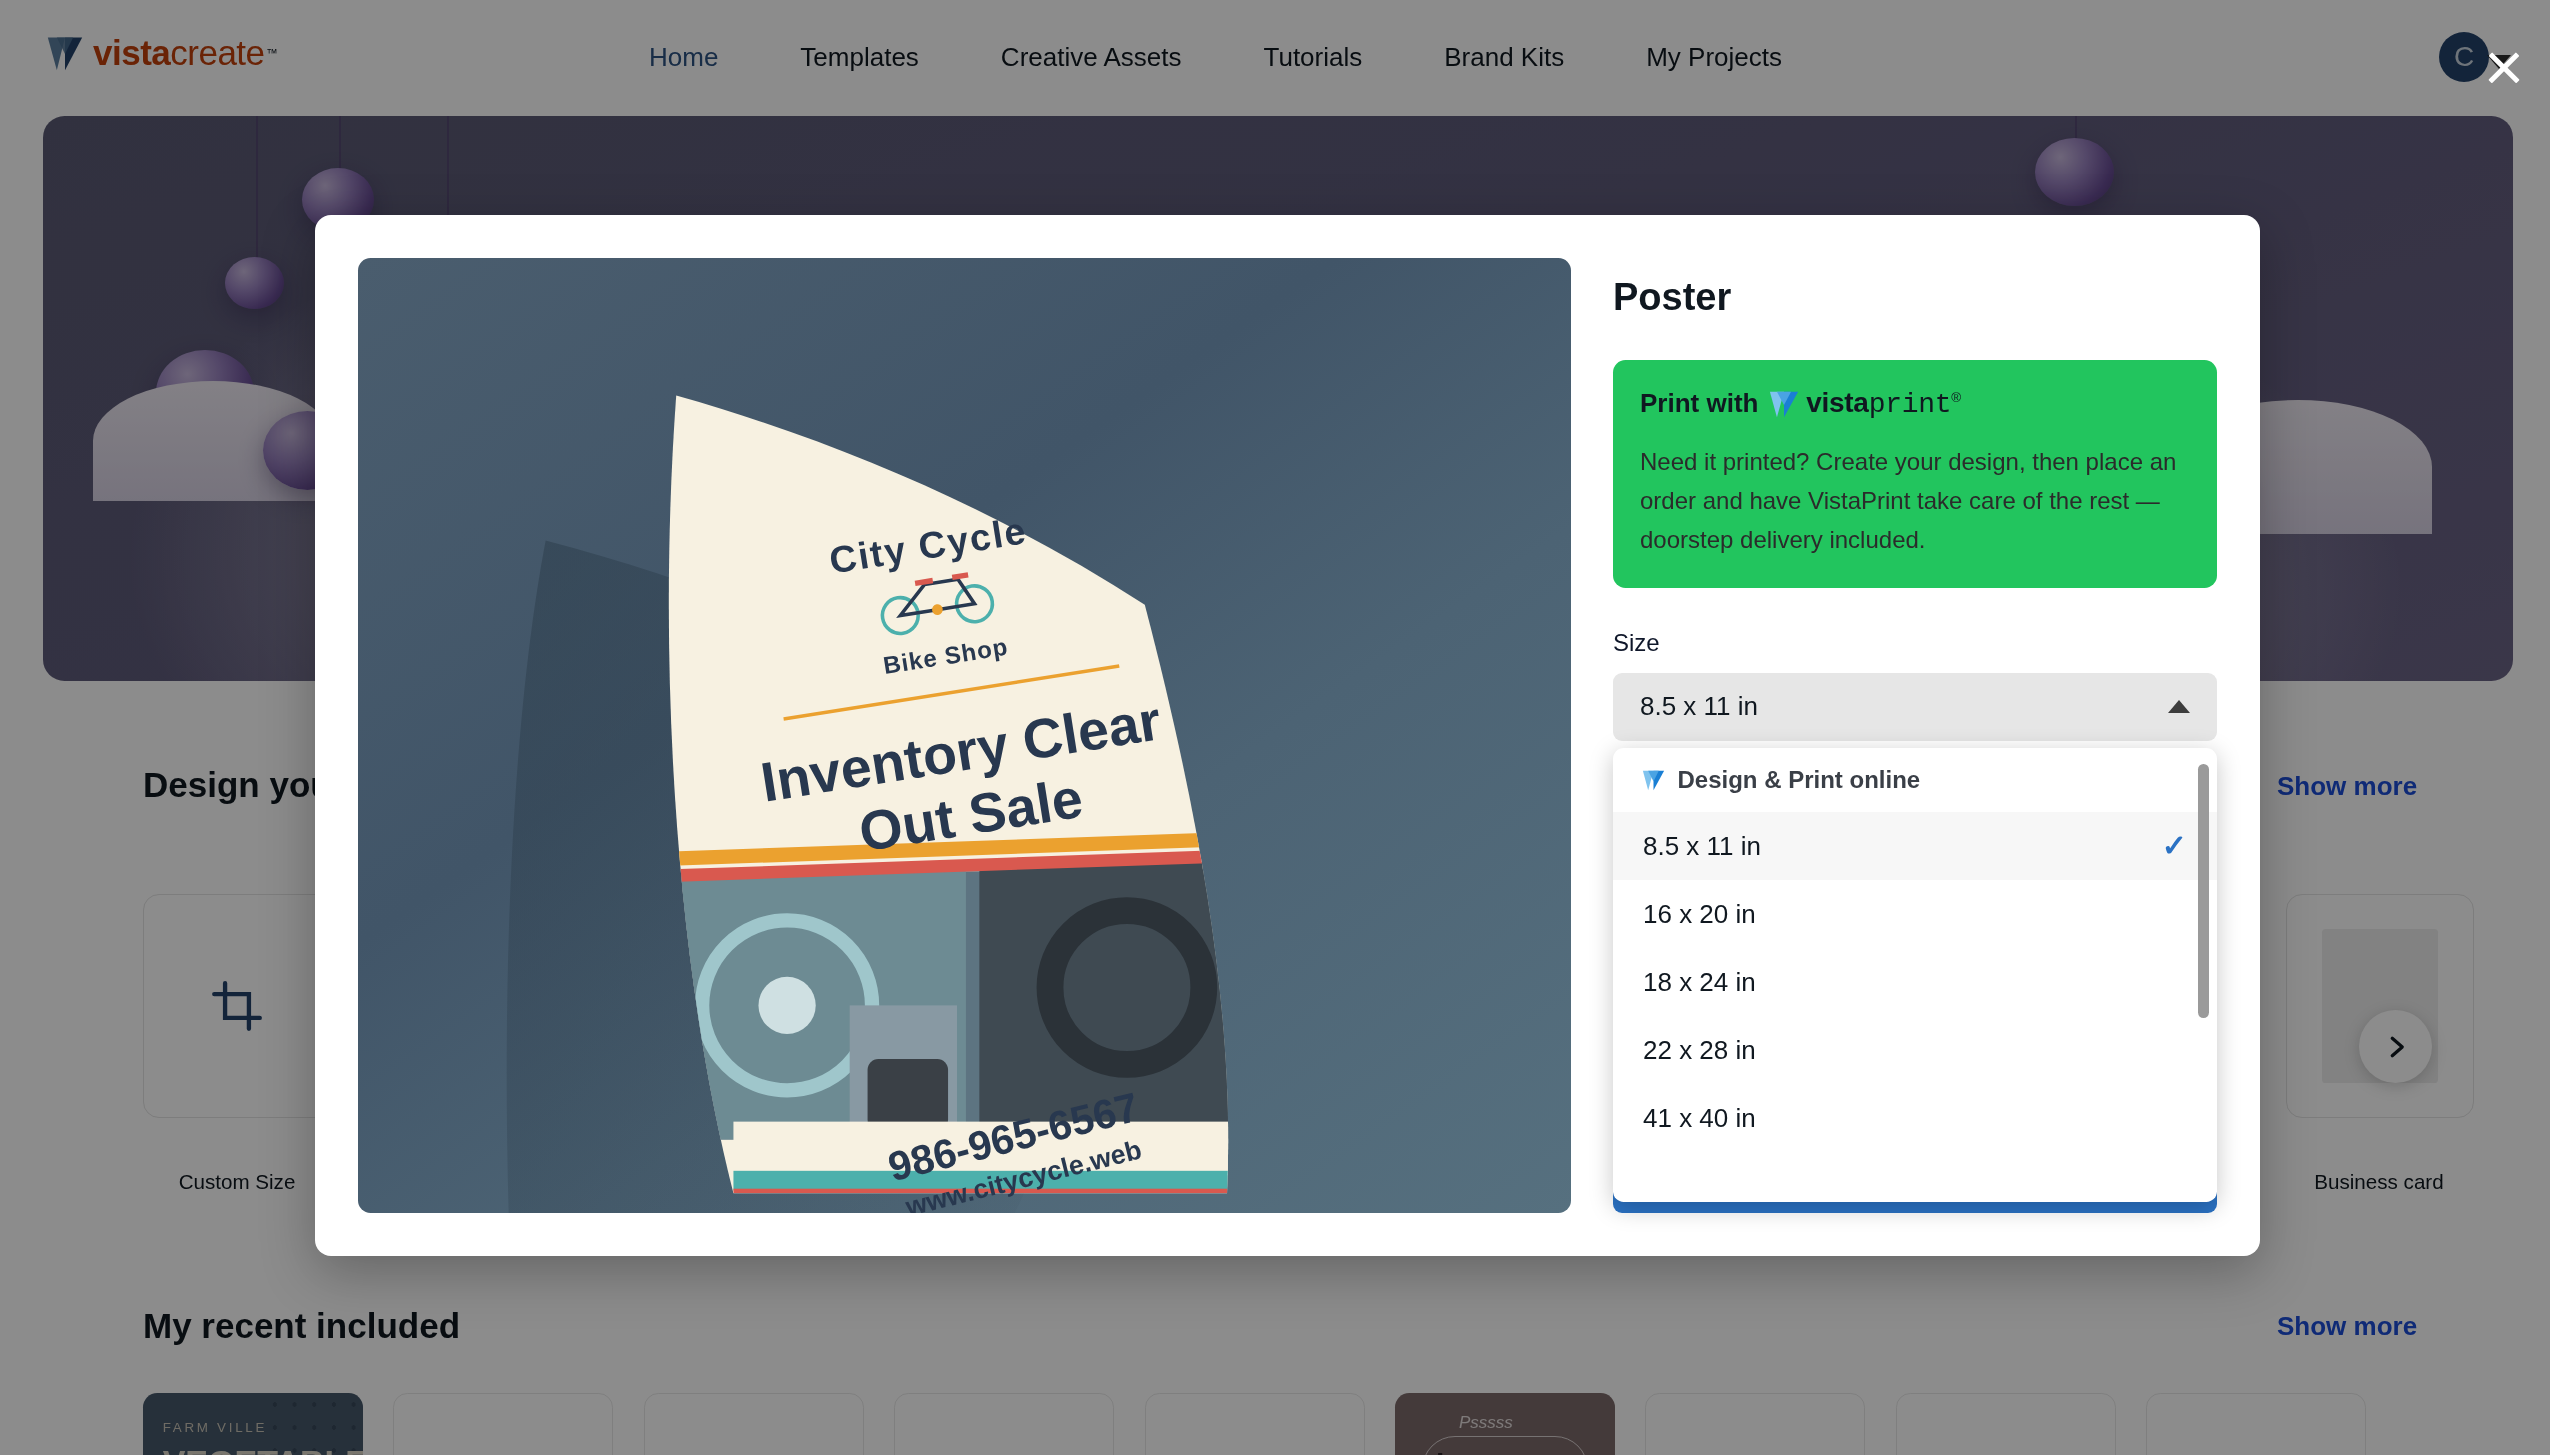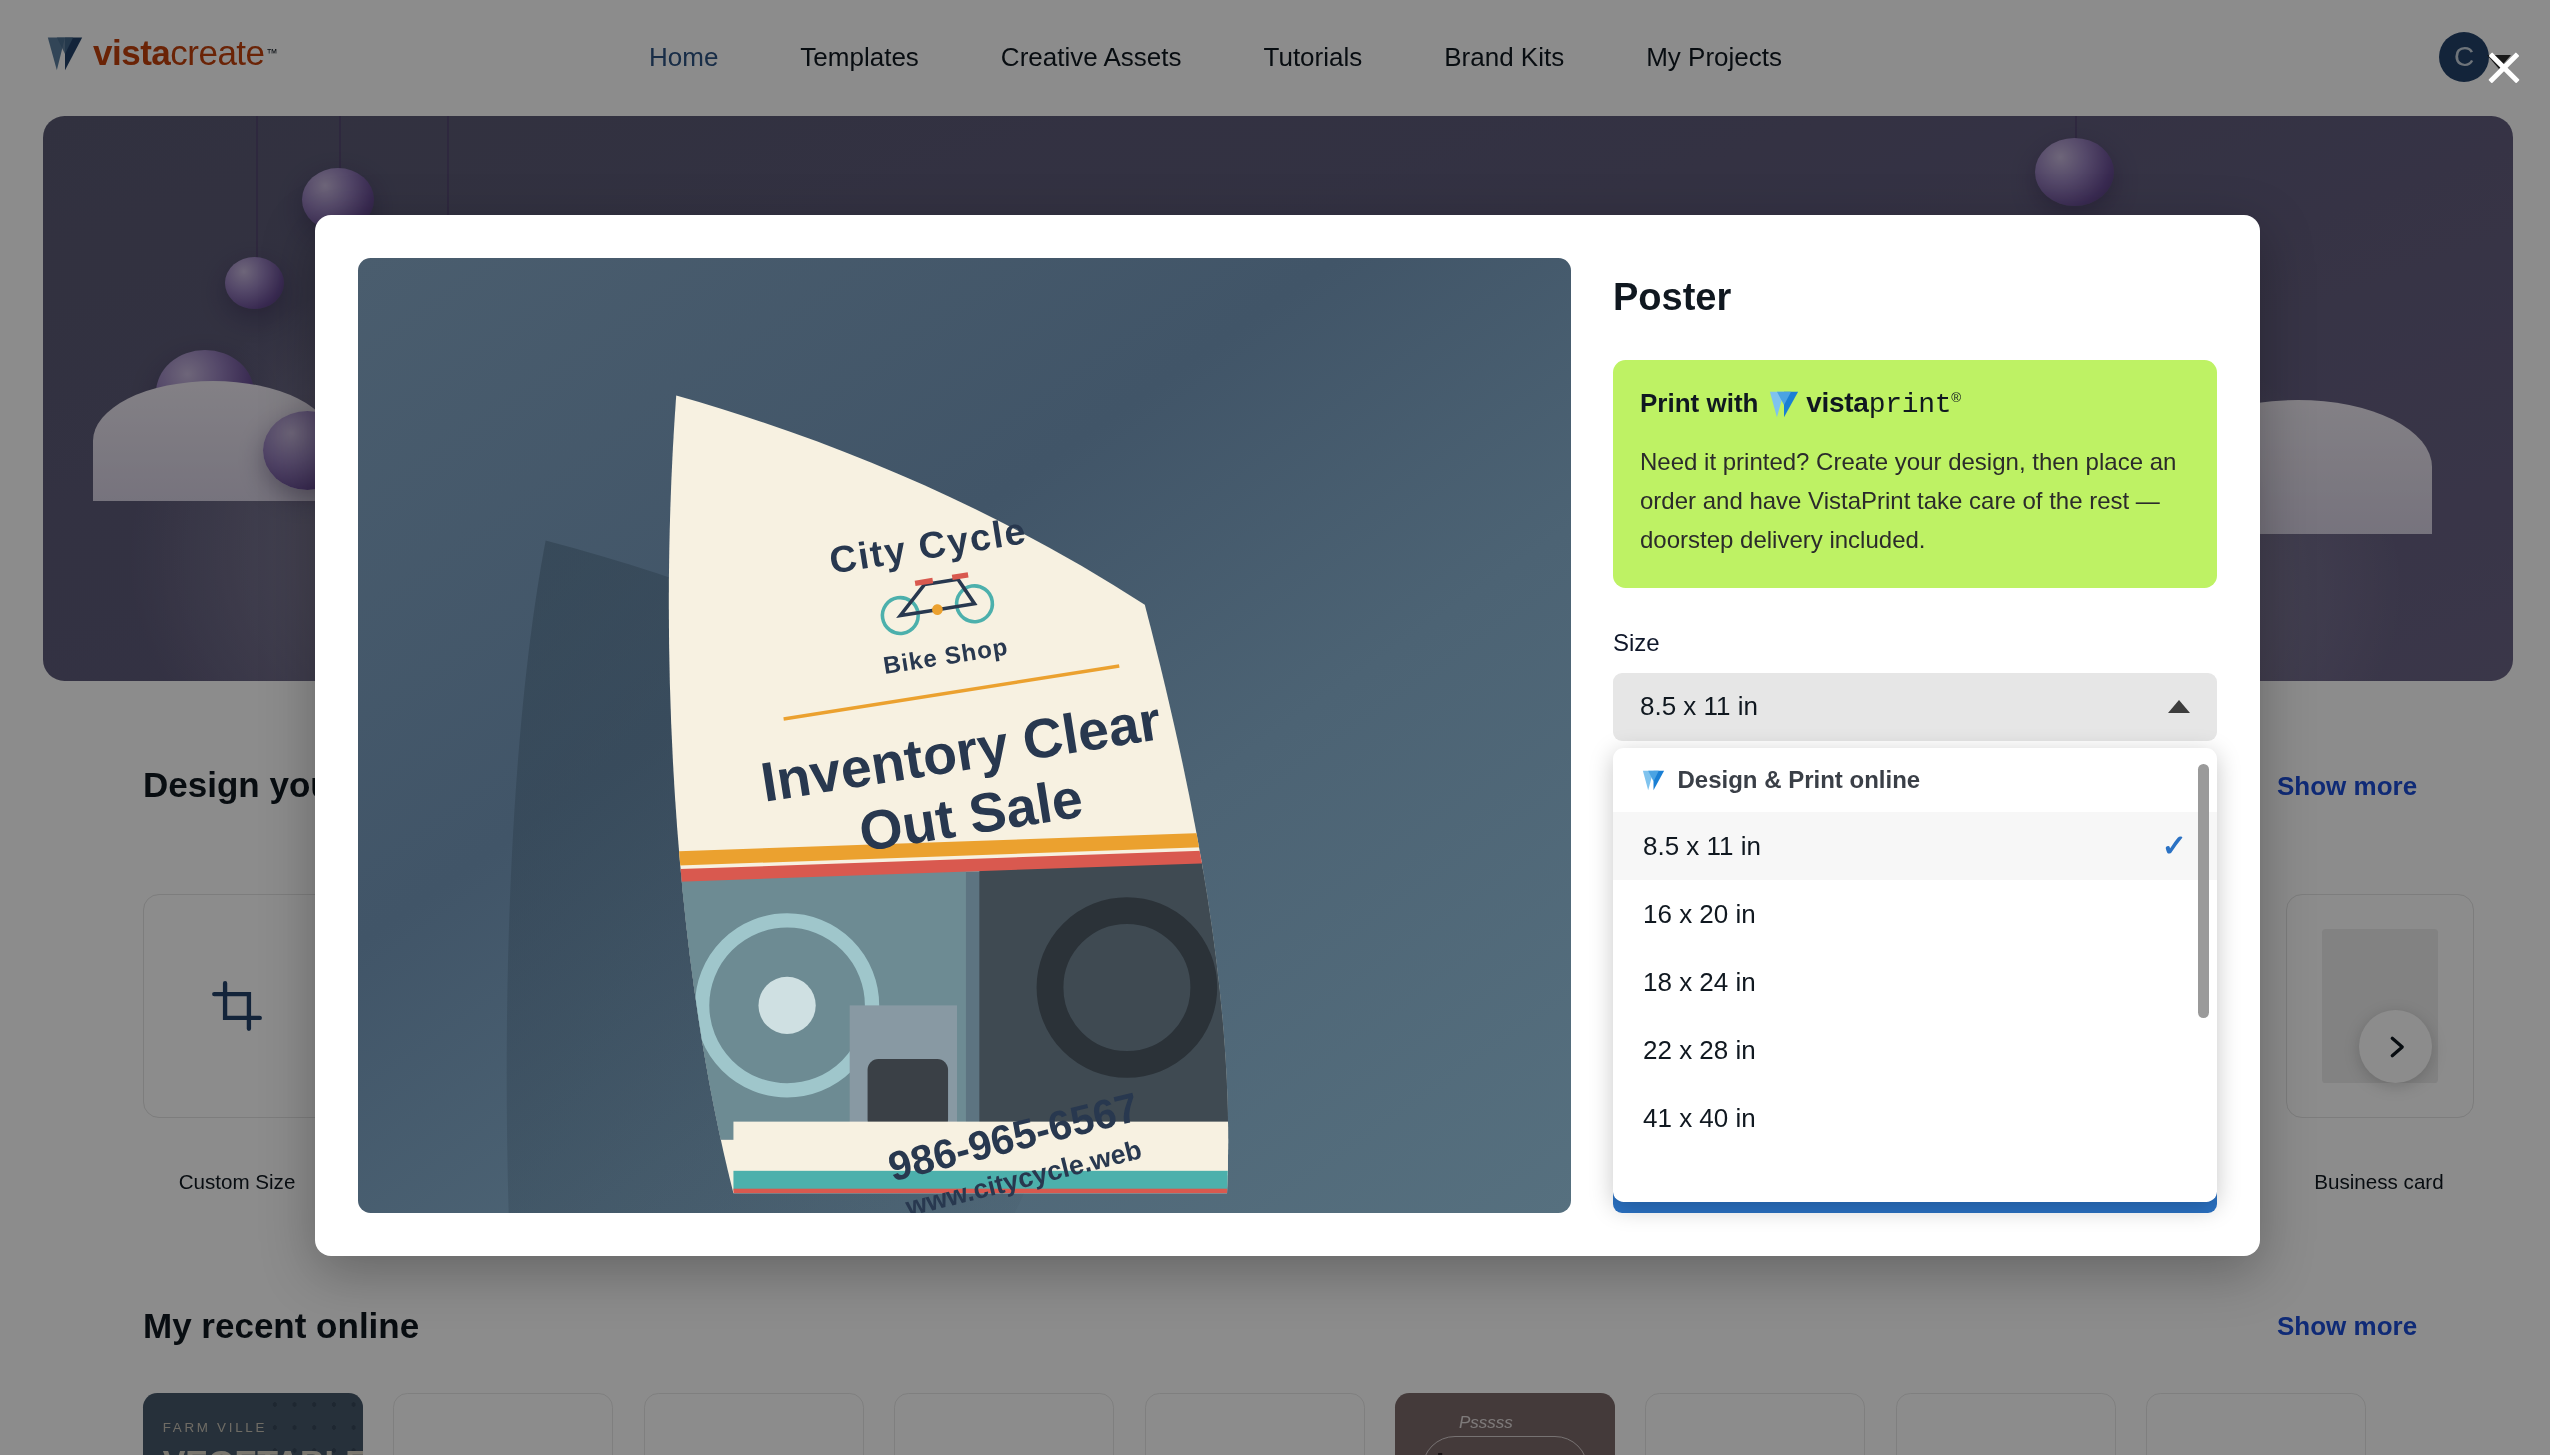--- a/index.html
+++ b/index.html
@@ -132,7 +132,7 @@
   }
   .panel-title { font-size: 38px; font-weight: 700; color: #101820; margin-top: 18px; }
   .print-card {
-    margin-top: 41px; background: #bef264; border-radius: 12.5px;
+    margin-top: 41px; background: #22c55e; border-radius: 12.5px;
     padding: 27px 27px 29px 27px;
   }
   .print-with { display: flex; align-items: center; font-size: 26px; font-weight: 700; color: #101820; }

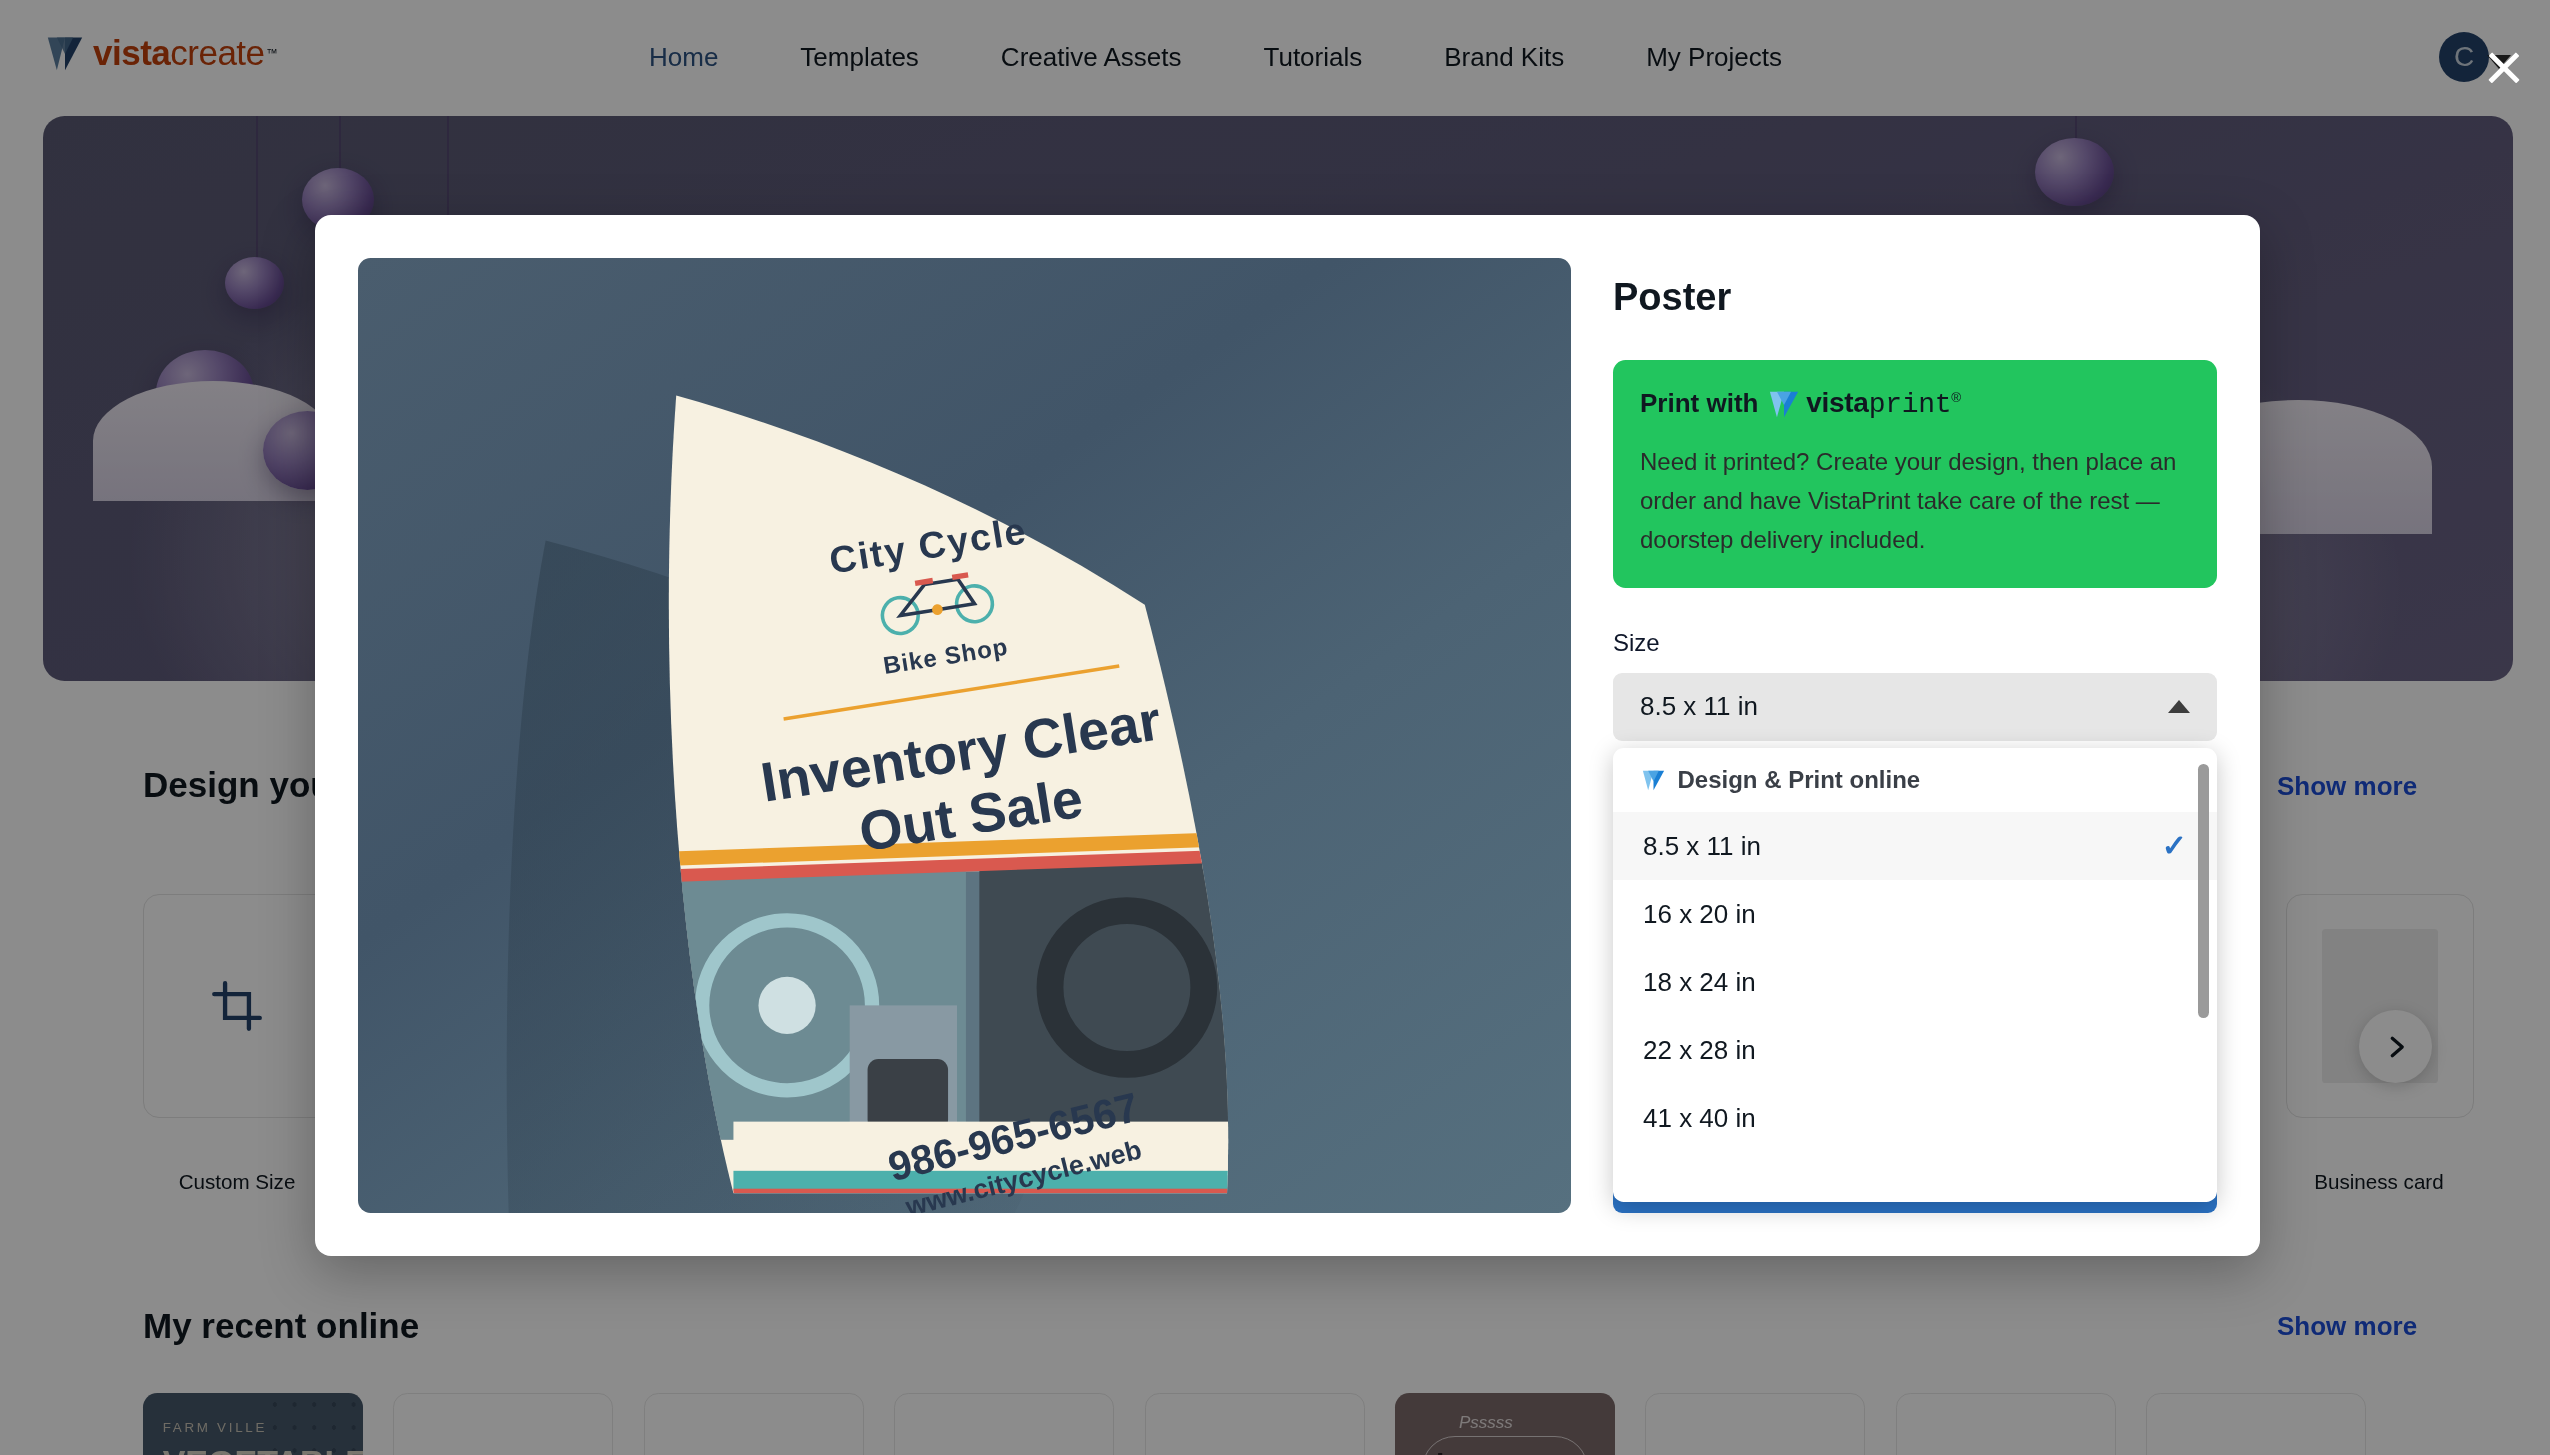--- a/index.html
+++ b/index.html
@@ -251,7 +251,7 @@
     </svg>
   </div>
 
-  <div class="section-head" style="left:143px; top:1306px;">My recent online</div>
+  <div class="section-head" style="left:143px; top:1306px;">My recent included</div>
   <div class="show-more" style="left:2277px; top:1311px;">Show more</div>
 
   <div class="thumb" style="left:143px; top:1393px; width:220px; height:179px; background:#46586b;">

